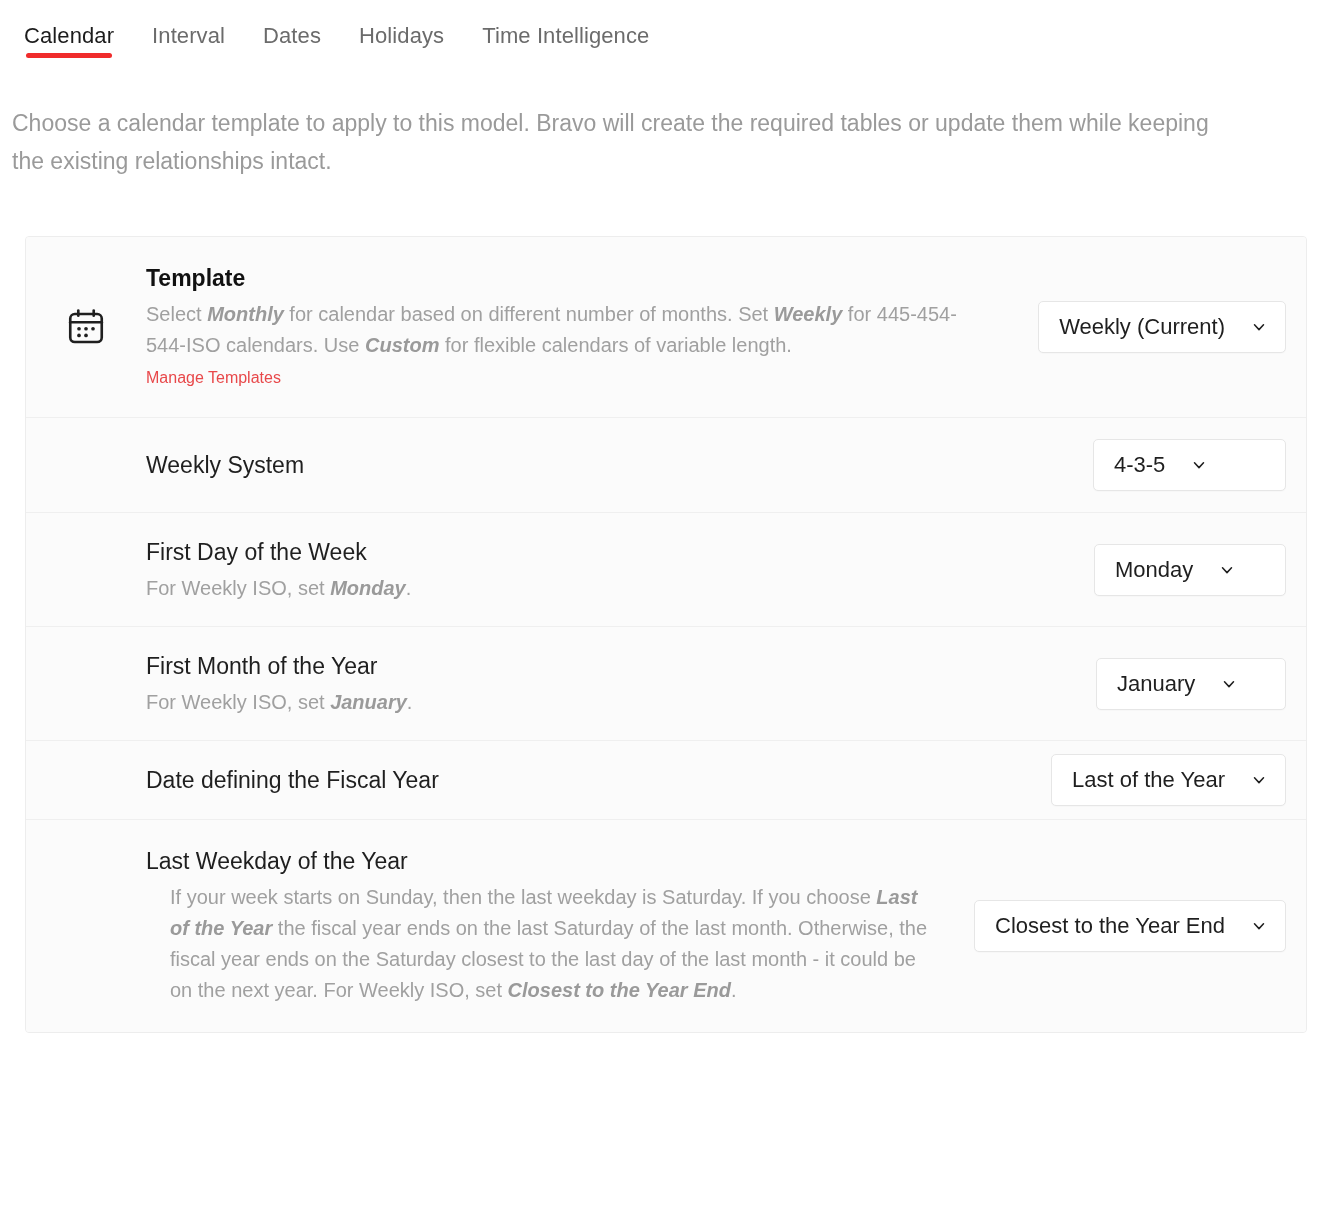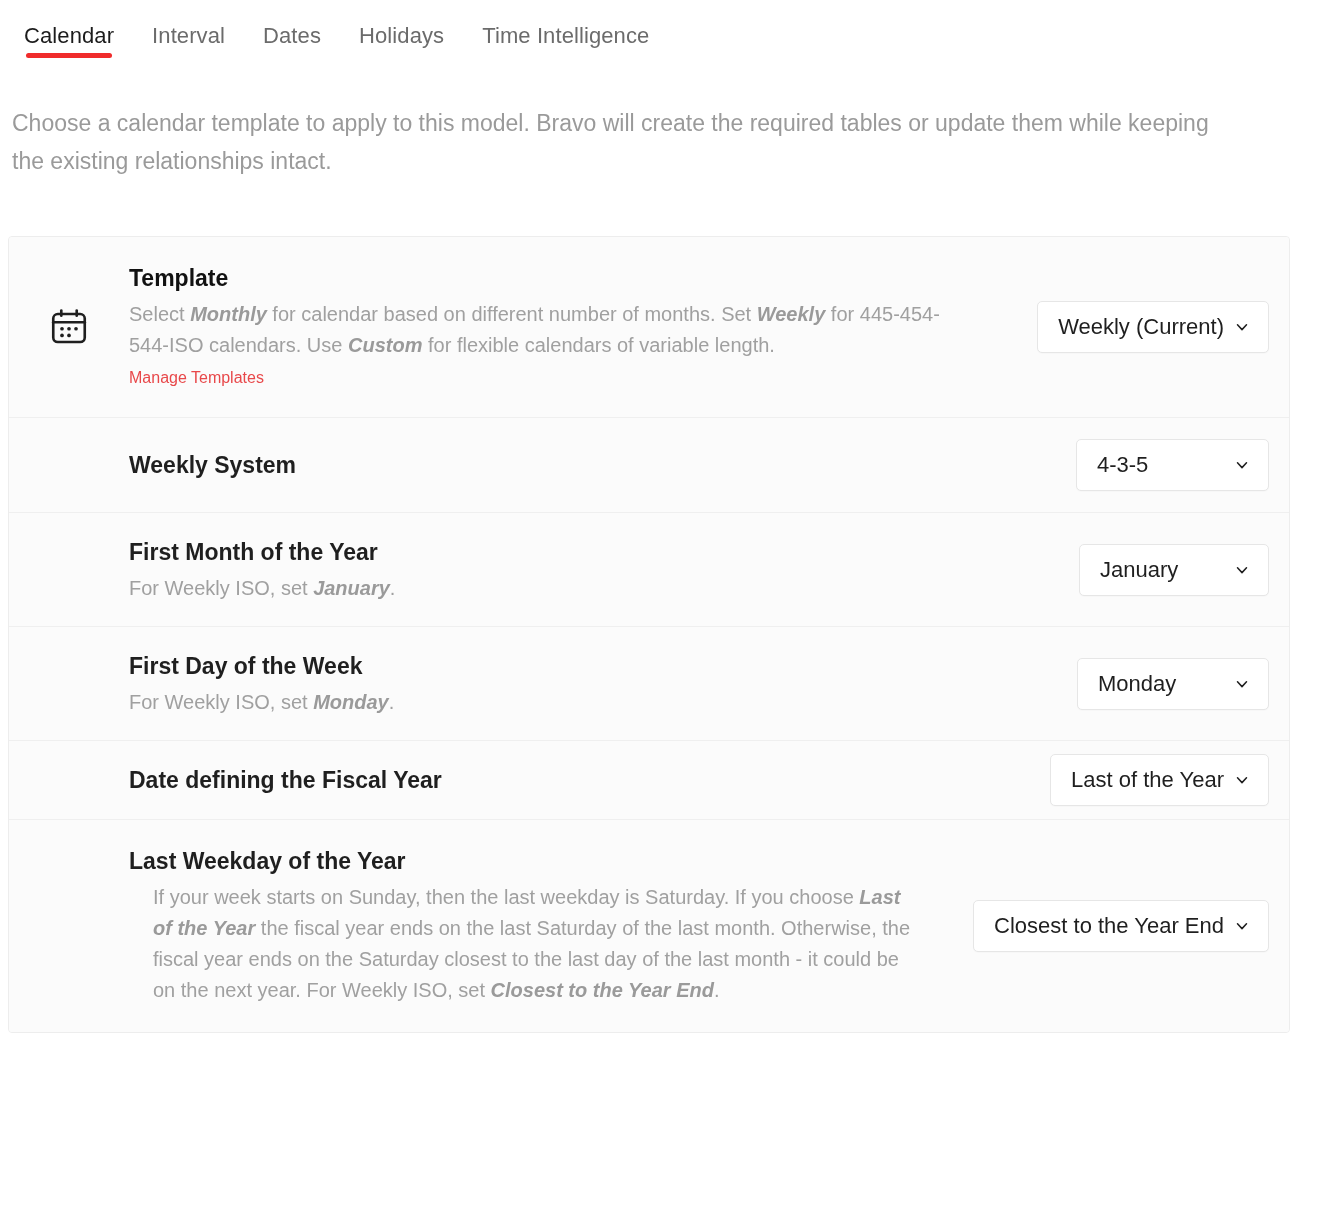--- a/index.html
+++ b/index.html
@@ -64,7 +64,7 @@
   
   .card {
     position: absolute;
-    left: 8px;
+    left: 25px;
     top: 236px;
     width: 1282px;
     background: #fbfbfb;

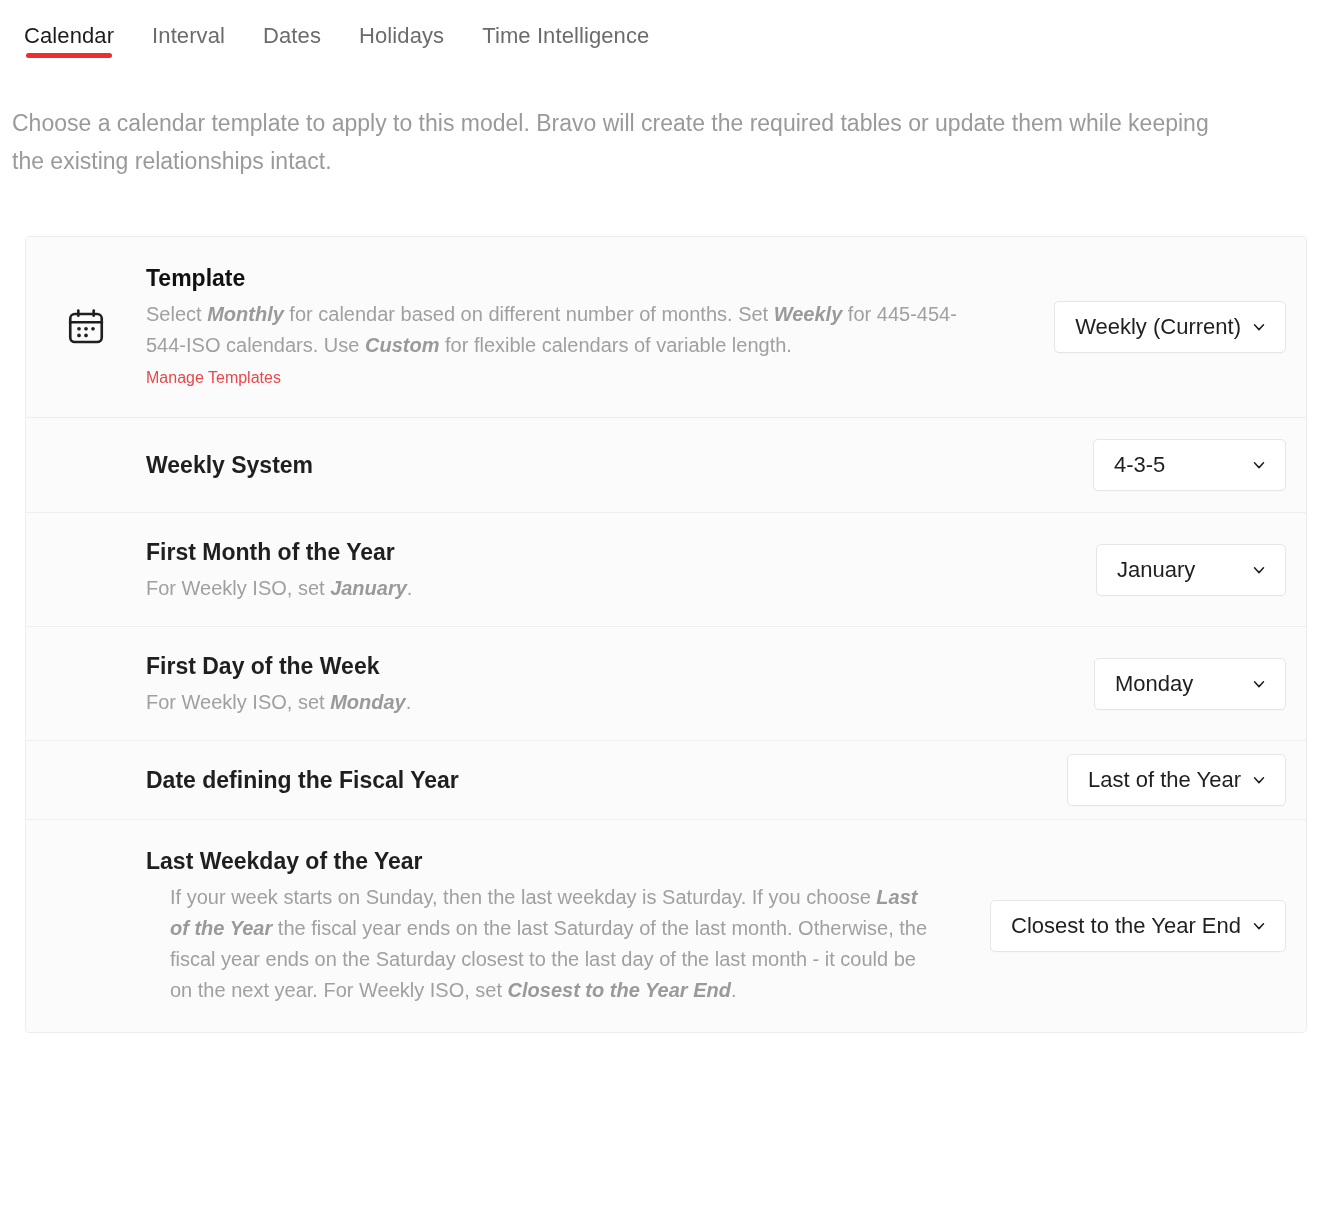--- a/index.html
+++ b/index.html
@@ -136,8 +136,8 @@
   .dropdown {
     display: inline-flex;
     align-items: center;
-    justify-content: space-between;
-    gap: 8px;
+    justify-content: flex-start;
+    gap: 24px;
     background: #ffffff;
     border: 1px solid #e6e6e6;
     border-radius: 5px;

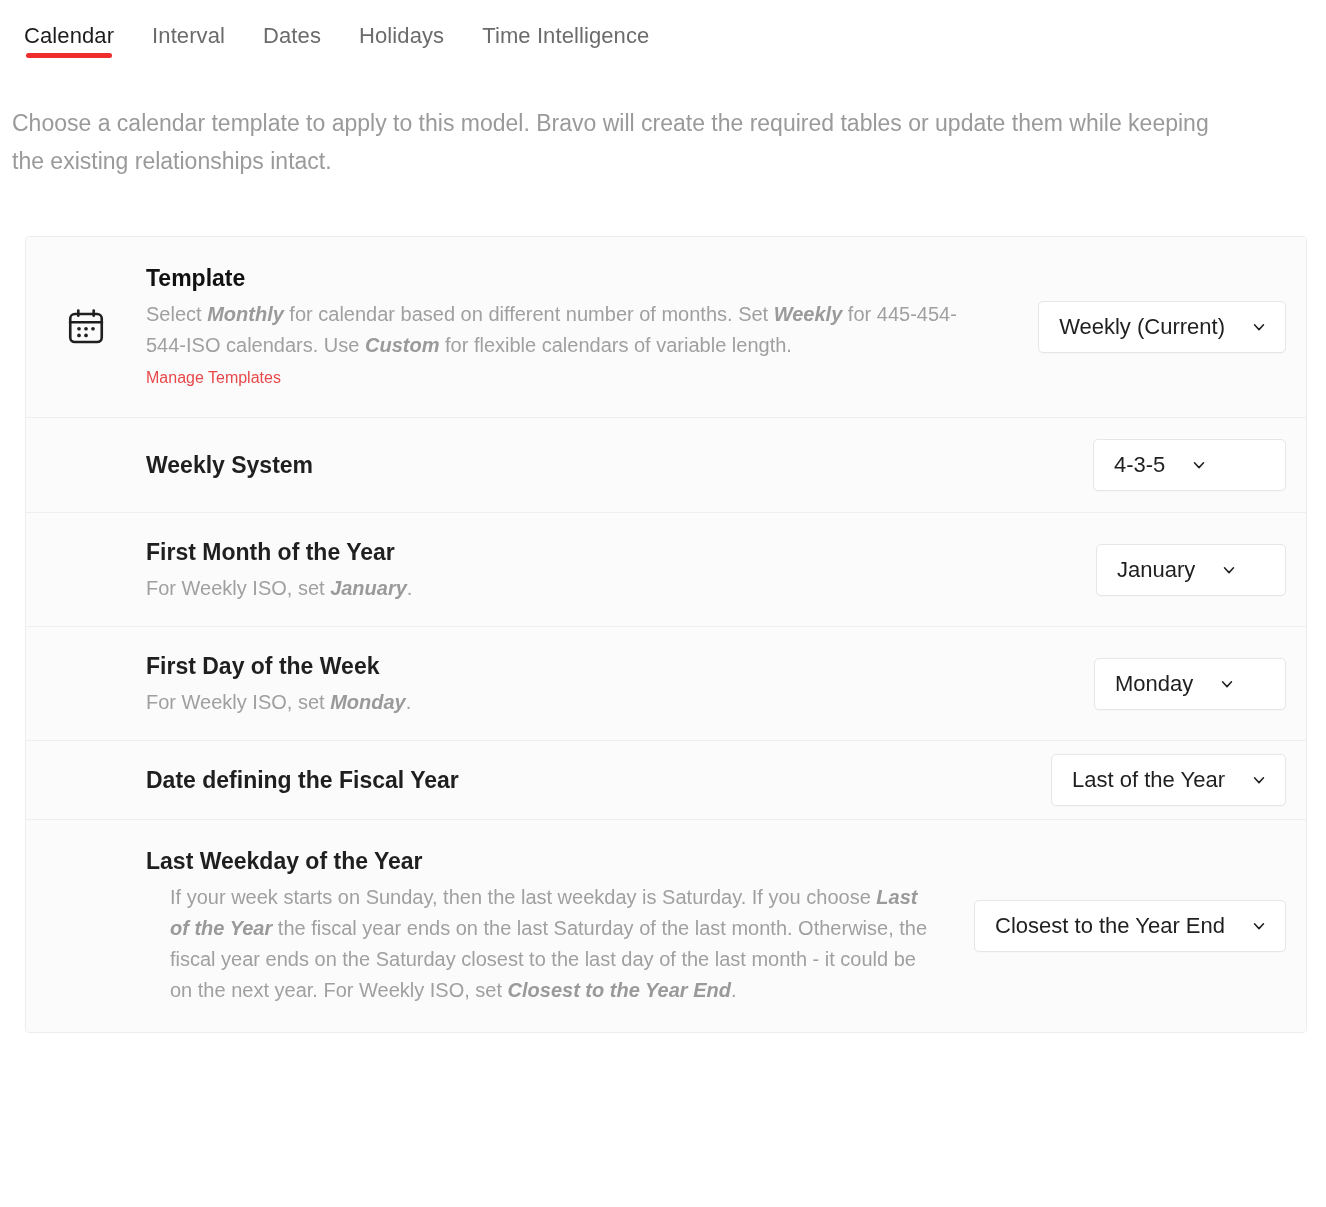--- a/index.html
+++ b/index.html
@@ -102,7 +102,7 @@
     font-size: 23px;
     line-height: 34px;
     color: #1f1f1f;
-    font-weight: 700;
+    font-weight: 400;
   }
   .row-title.bold { font-weight: bold; color: #111111; }
 

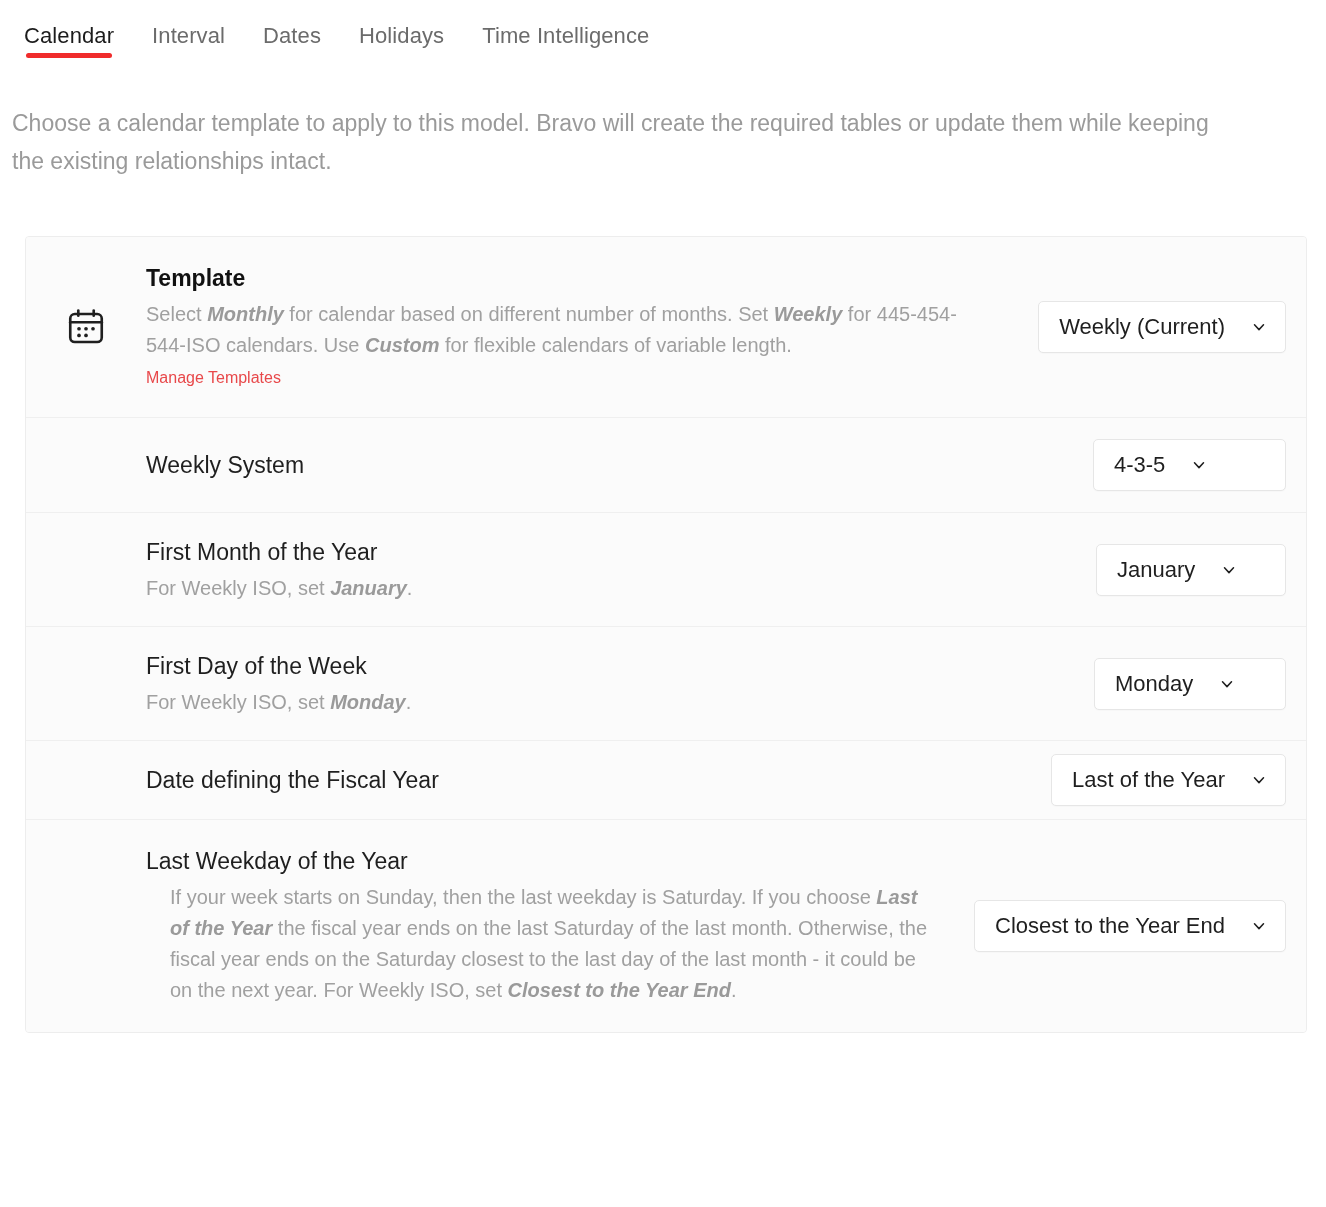--- a/index.html
+++ b/index.html
@@ -238,6 +238,24 @@
     <div class="row">
       <div class="row-icon spacer"></div>
       <div class="row-body">
+        <div class="row-title">First Day of the Week</div>
+        <div class="row-desc"><span>For Weekly ISO, set </span><em>Monday</em><span>.</span></div>
+      </div>
+      <div class="row-control">
+        <div class="dropdown" style="min-width:192px;">
+          <span class="dd-value">Monday</span>
+          <span class="chev">
+            <svg width="18" height="18" viewBox="0 0 24 24" fill="none" stroke="#1f1f1f" stroke-width="2" stroke-linecap="round" stroke-linejoin="round">
+                <polyline points="6 9 12 15.5 18 9"></polyline>
+              </svg>
+          </span>
+        </div>
+      </div>
+    </div>
+
+    <div class="row">
+      <div class="row-icon spacer"></div>
+      <div class="row-body">
         <div class="row-title">First Month of the Year</div>
         <div class="row-desc"><span>For Weekly ISO, set </span><em>January</em><span>.</span></div>
       </div>
@@ -256,24 +274,6 @@
     <div class="row">
       <div class="row-icon spacer"></div>
       <div class="row-body">
-        <div class="row-title">First Day of the Week</div>
-        <div class="row-desc"><span>For Weekly ISO, set </span><em>Monday</em><span>.</span></div>
-      </div>
-      <div class="row-control">
-        <div class="dropdown" style="min-width:192px;">
-          <span class="dd-value">Monday</span>
-          <span class="chev">
-            <svg width="18" height="18" viewBox="0 0 24 24" fill="none" stroke="#1f1f1f" stroke-width="2" stroke-linecap="round" stroke-linejoin="round">
-                <polyline points="6 9 12 15.5 18 9"></polyline>
-              </svg>
-          </span>
-        </div>
-      </div>
-    </div>
-
-    <div class="row">
-      <div class="row-icon spacer"></div>
-      <div class="row-body">
         <div class="row-title">Date defining the Fiscal Year</div>
       </div>
       <div class="row-control">

